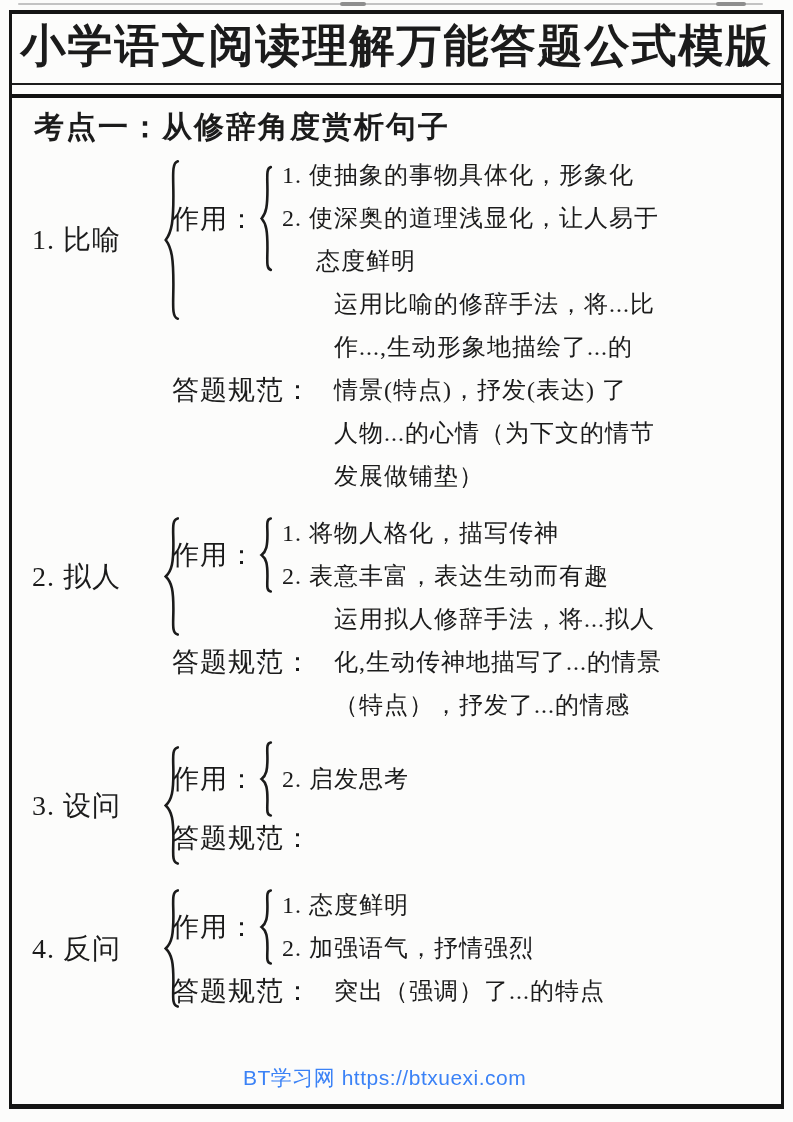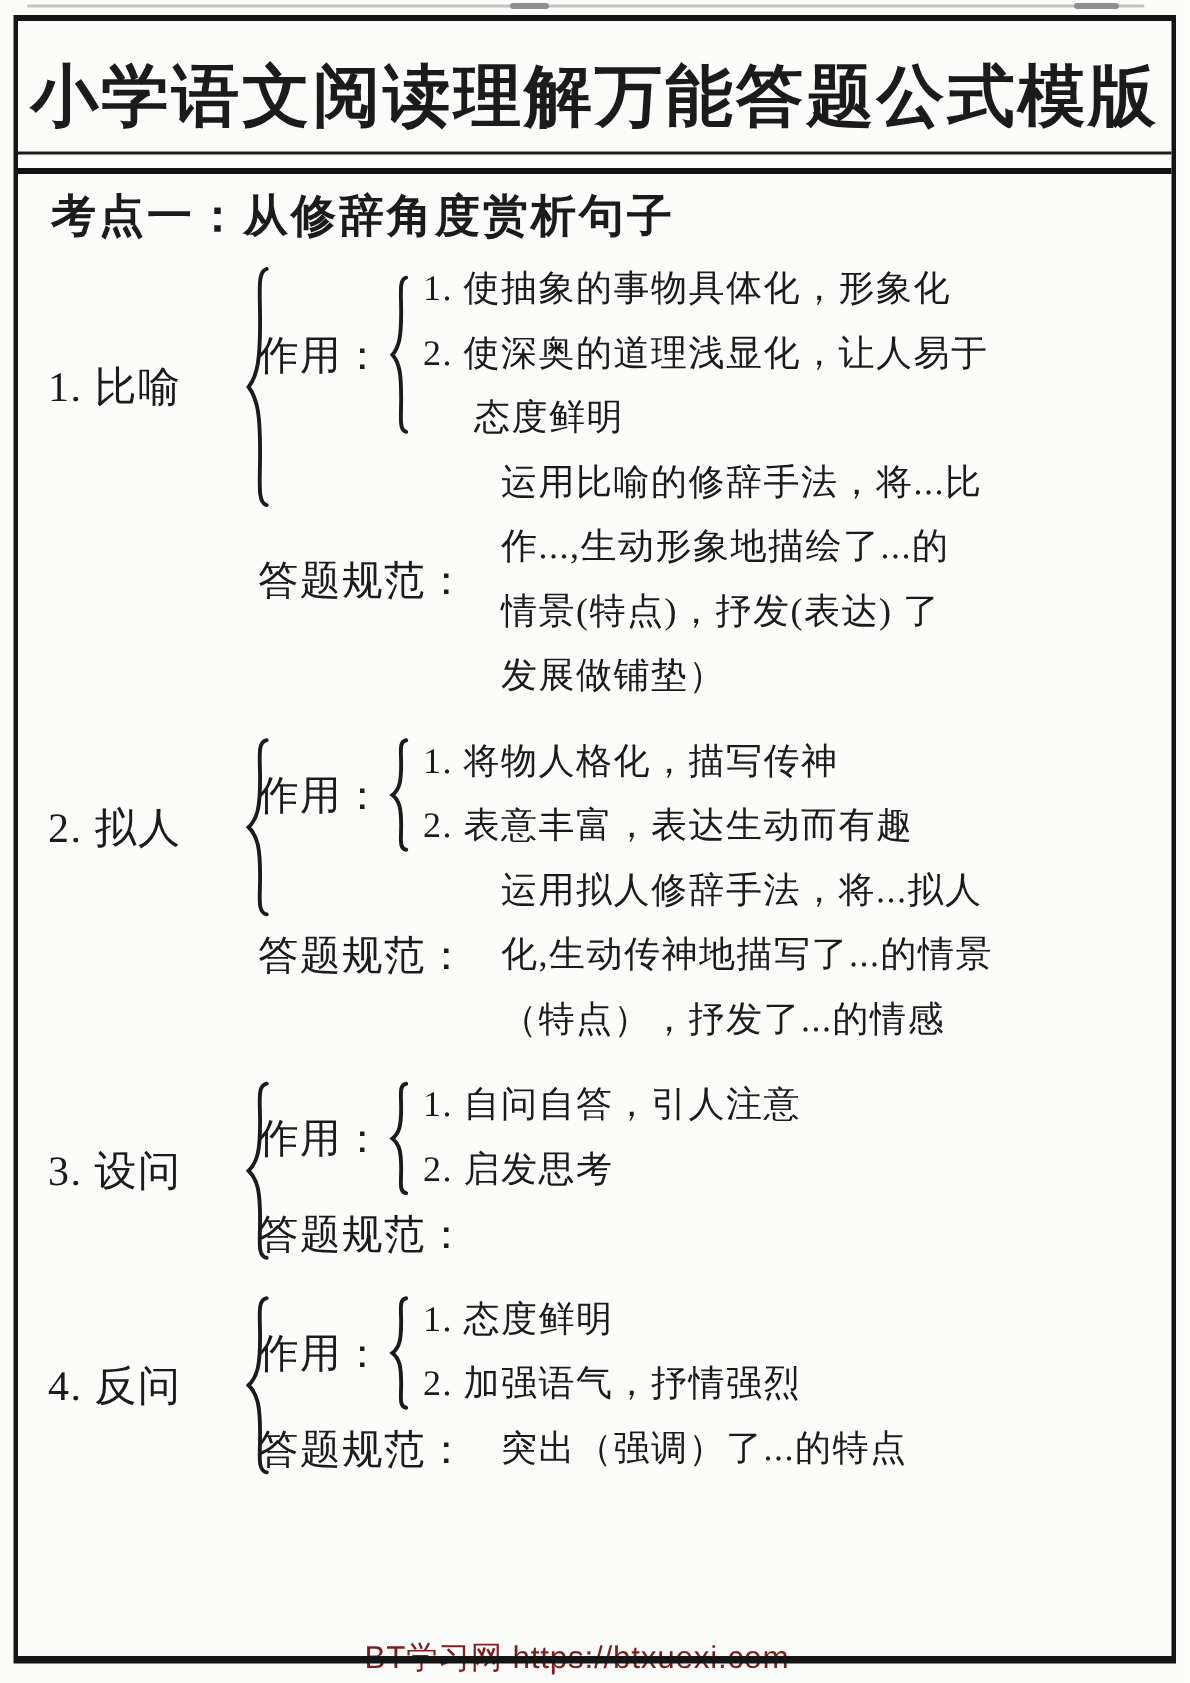--- a/index.html
+++ b/index.html
@@ -24,7 +24,7 @@
     border:solid #141414; border-width:4px 3px 5px 3px;
   }
   .title{
-    text-align:center; padding-top:24px;
+    text-align:center; padding-top:6px;
     font-family:"Liberation Sans","DejaVu Sans",sans-serif;
     font-size:45px; line-height:52px; font-weight:700; letter-spacing:2px;
     white-space:nowrap;

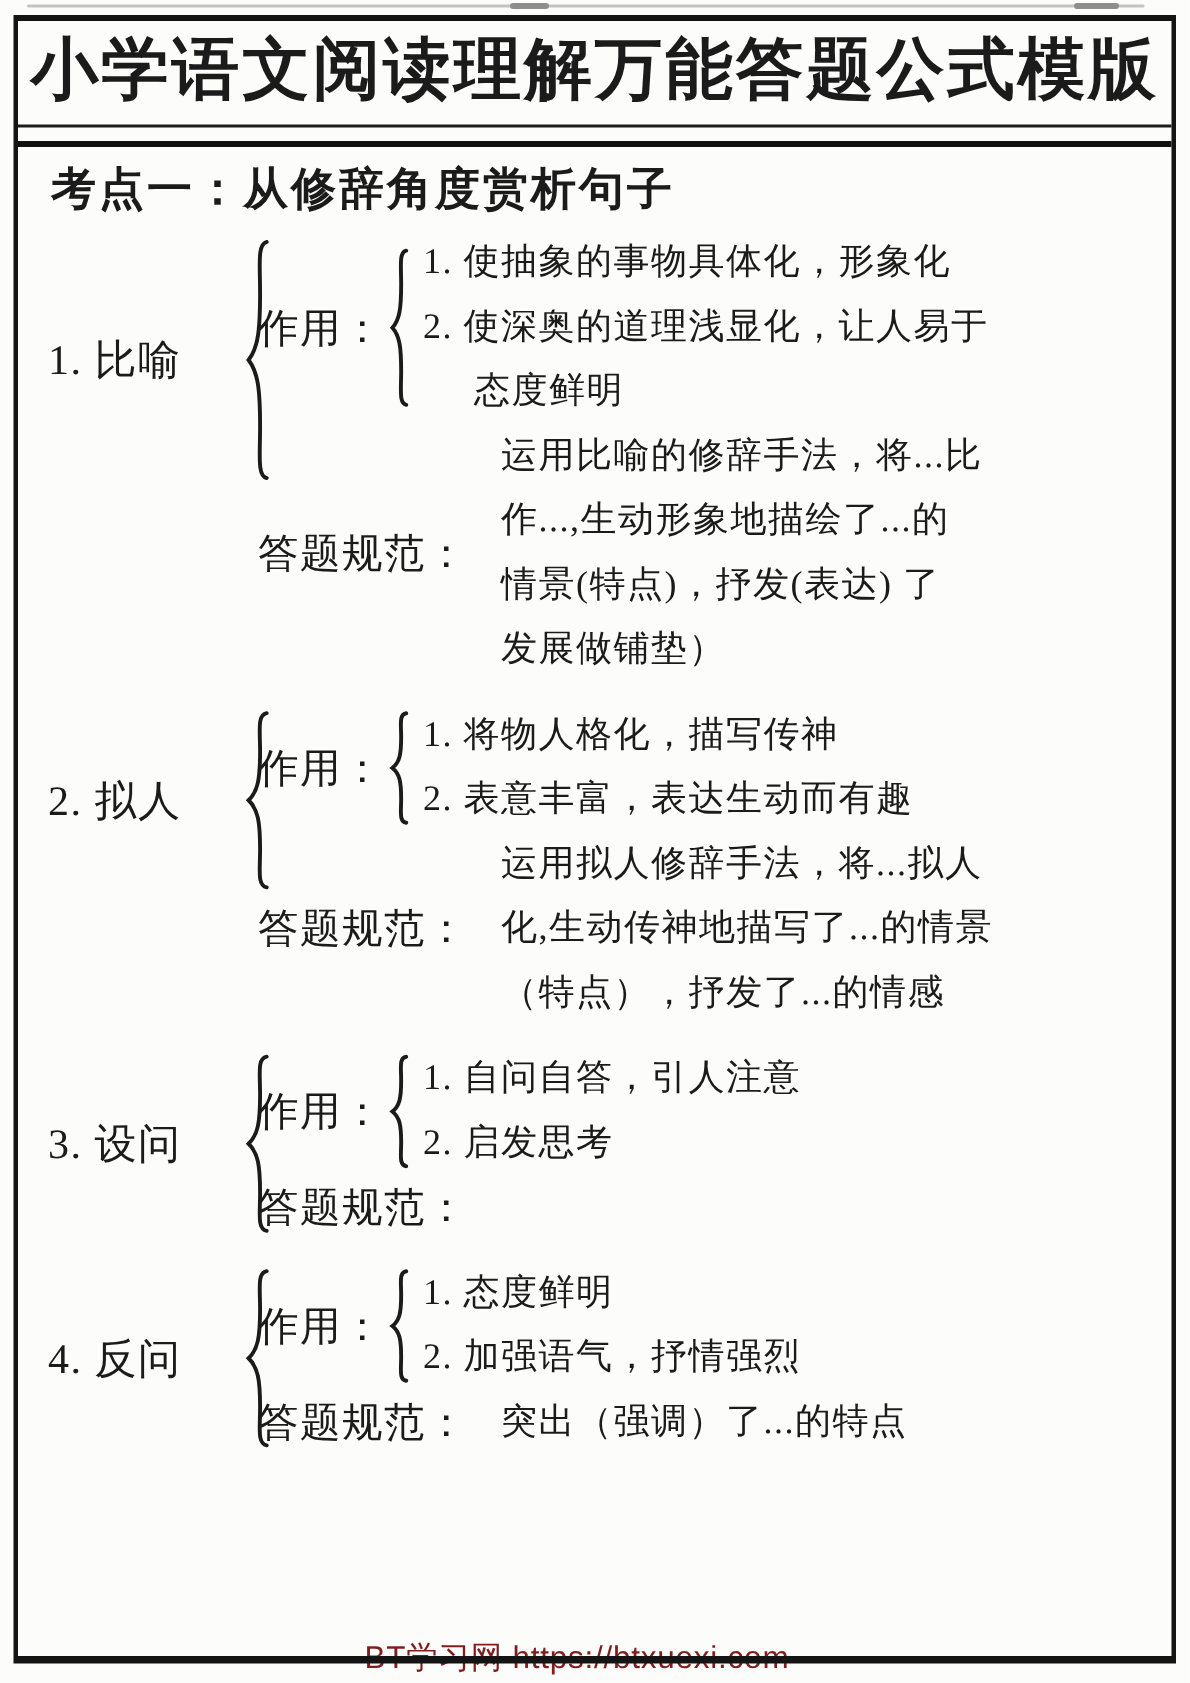--- a/index.html
+++ b/index.html
@@ -91,6 +91,7 @@
                   <div class="line">运用比喻的修辞手法，将...比</div>
                   <div class="line">作...,生动形象地描绘了...的</div>
                   <div class="line">情景(特点)，抒发(表达) 了</div>
+                  <div class="line">人物...的心情（为下文的情节</div>
                   <div class="line">发展做铺垫）</div>
                 </div>
               </div>

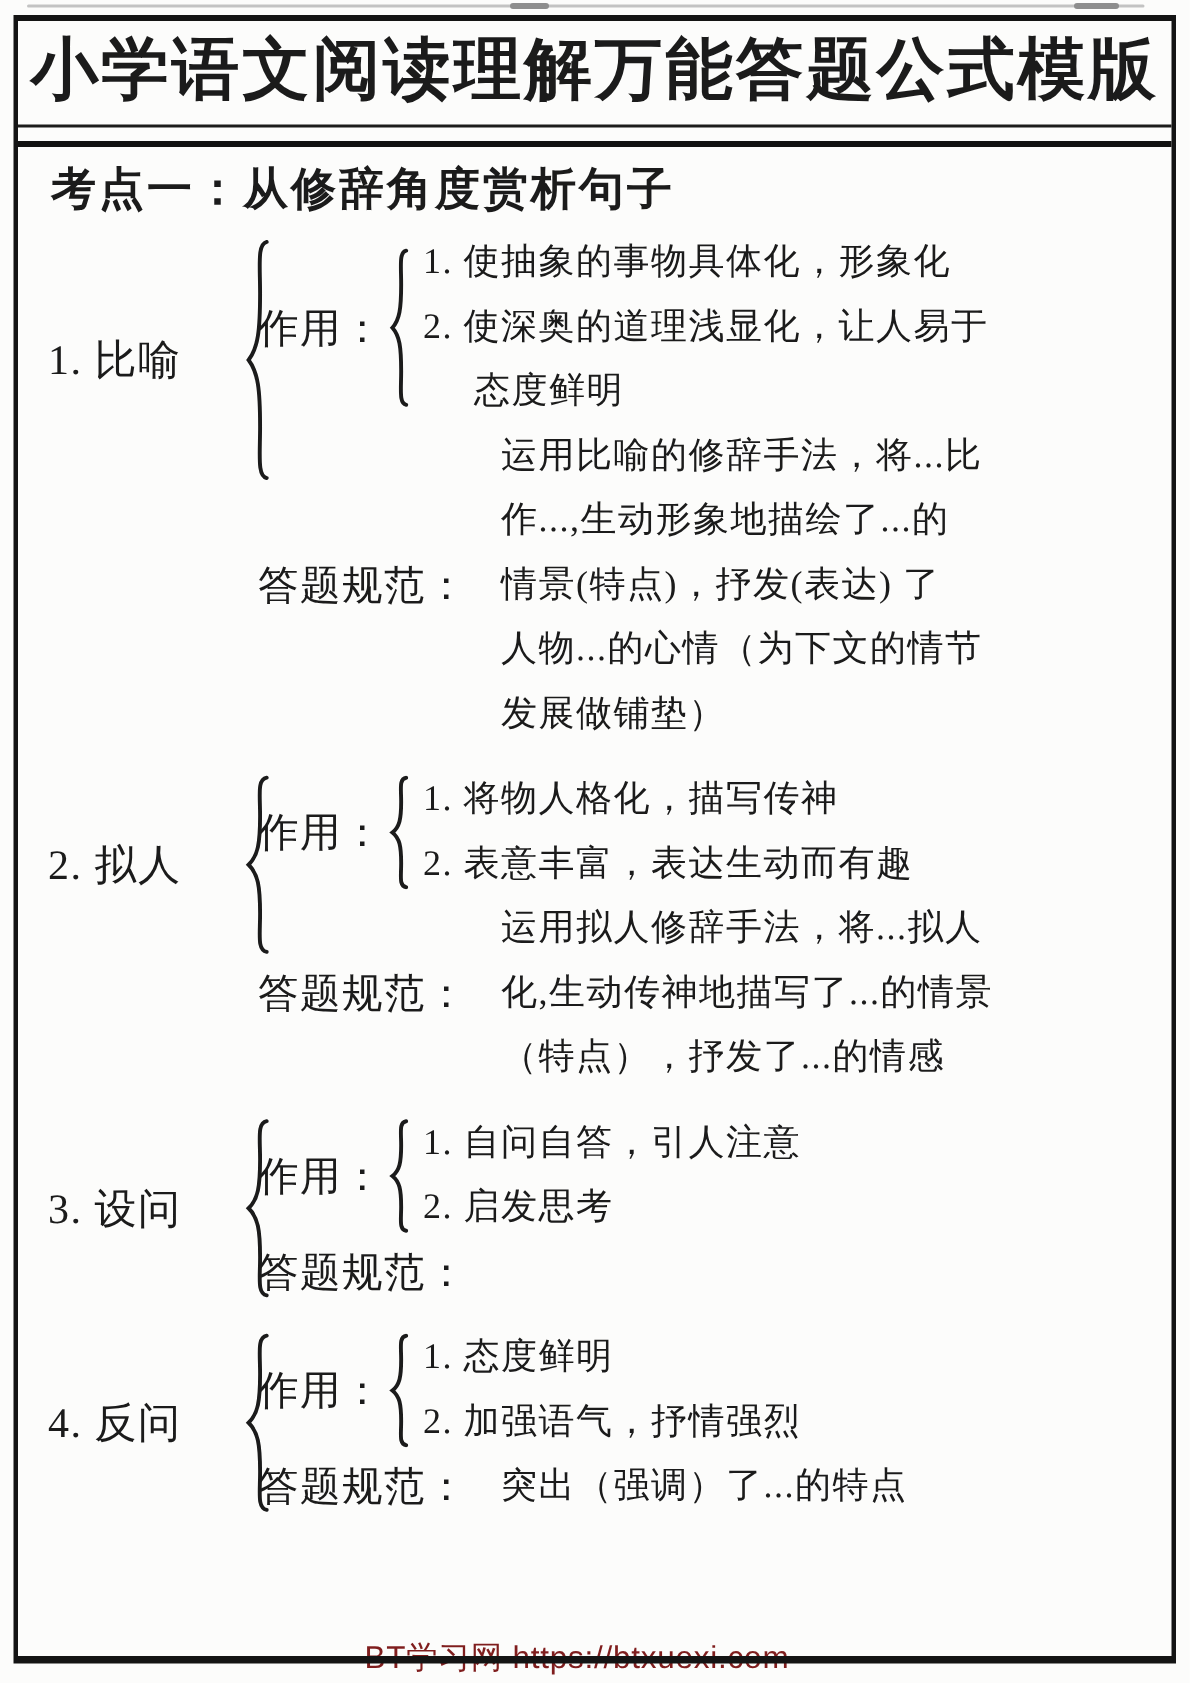--- a/index.html
+++ b/index.html
@@ -139,7 +139,6 @@
                   <path d="M16 2 C10 3 11.8 11 11.8 23 C11.8 38 10.5 45 4.5 50 C10.5 55 11.8 62 11.8 77 C11.8 89 10 97 16 98" fill="none" stroke="#1b1b1b" stroke-width="2.6" stroke-linecap="round" vector-effect="non-scaling-stroke"></path>
                 </svg>
                 <div class="func-items">
-                  <div class="line">1. 自问自答，引人注意</div>
                   <div class="line">2. 启发思考</div>
                 </div>
               </div>

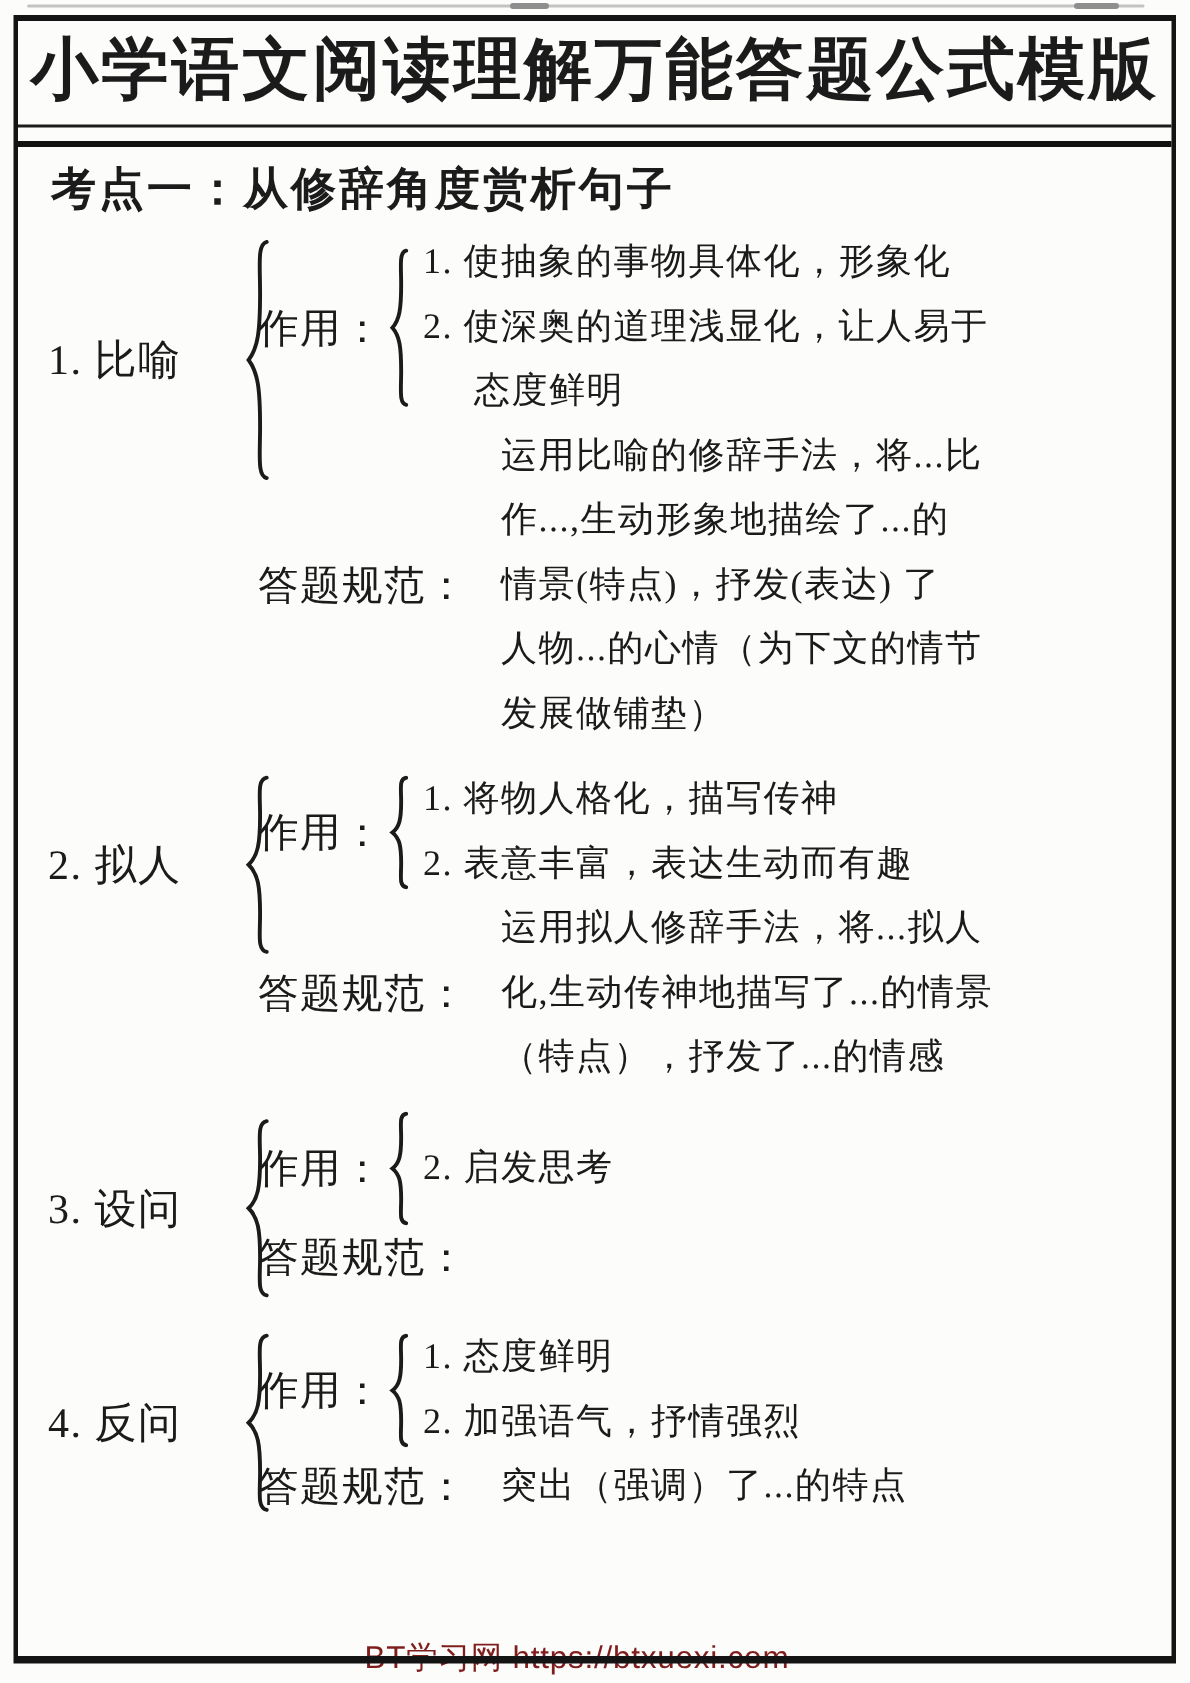--- a/index.html
+++ b/index.html
@@ -17,7 +17,7 @@
   .watermark{
     position:absolute; left:243px; top:1064px; z-index:0;
     font-family:"Liberation Sans","DejaVu Sans",sans-serif;
-    font-size:21px; color:#7f1d1d; letter-spacing:.5px; white-space:nowrap;margin-top:27px;
+    font-size:21px; color:#3b82f6; letter-spacing:.5px; white-space:nowrap;
   }
   .frame{
     position:absolute; left:9px; top:10px; right:9px; bottom:13px;

